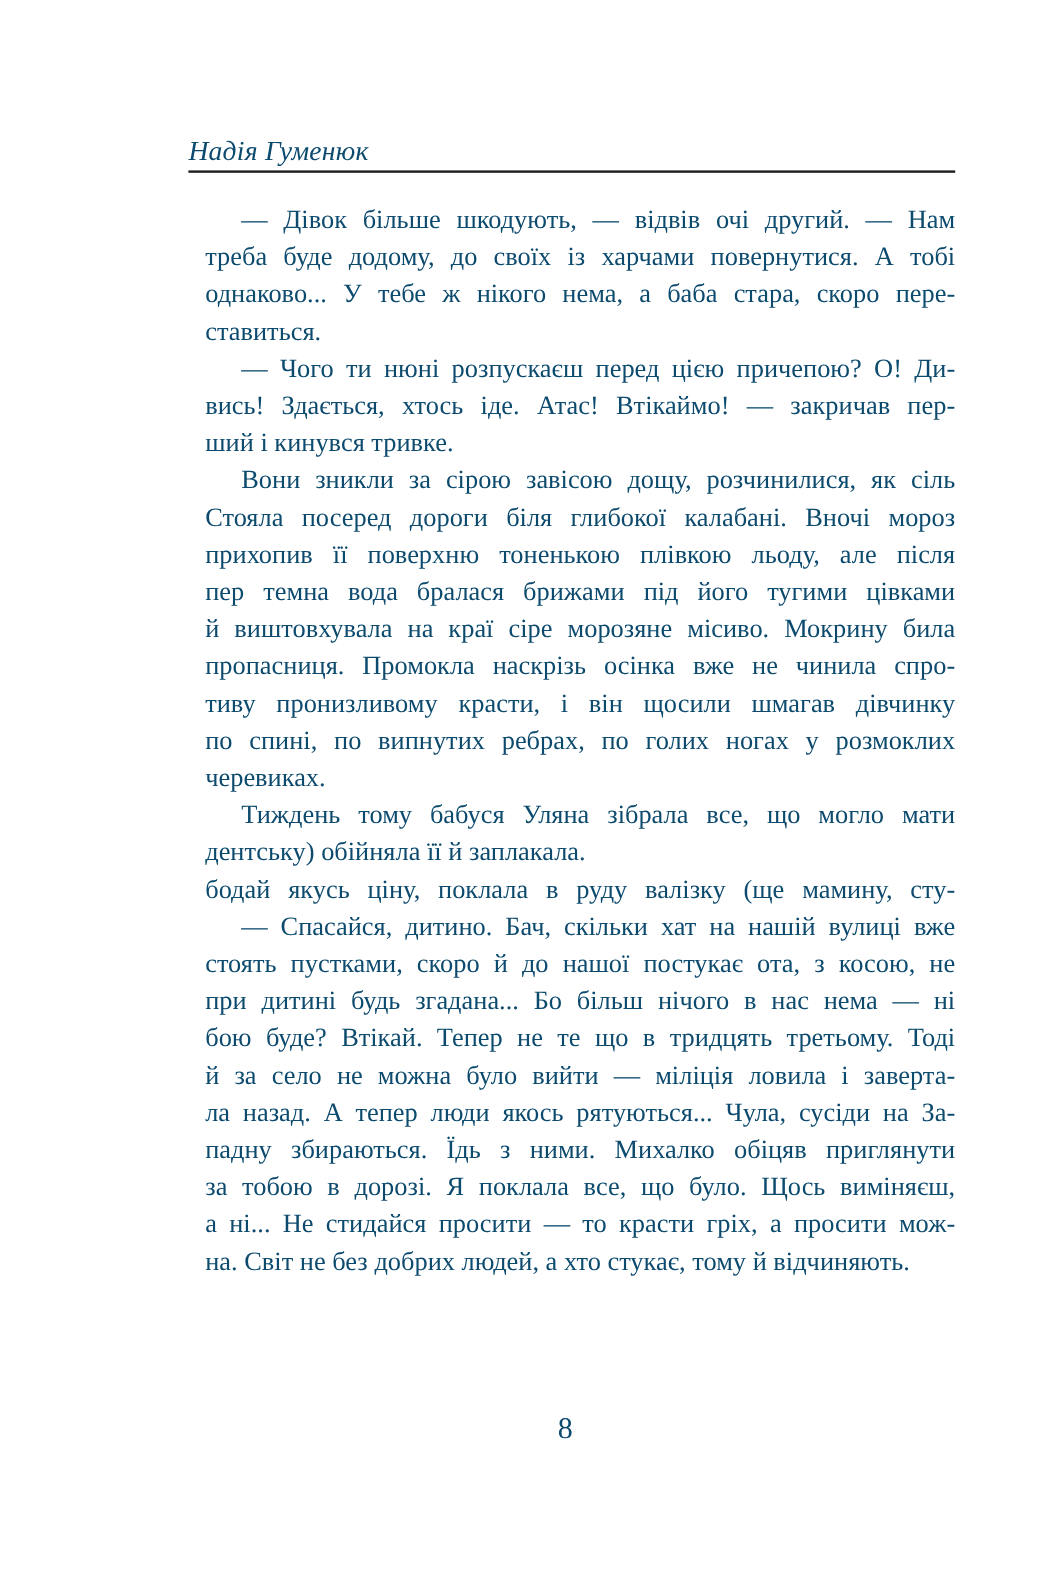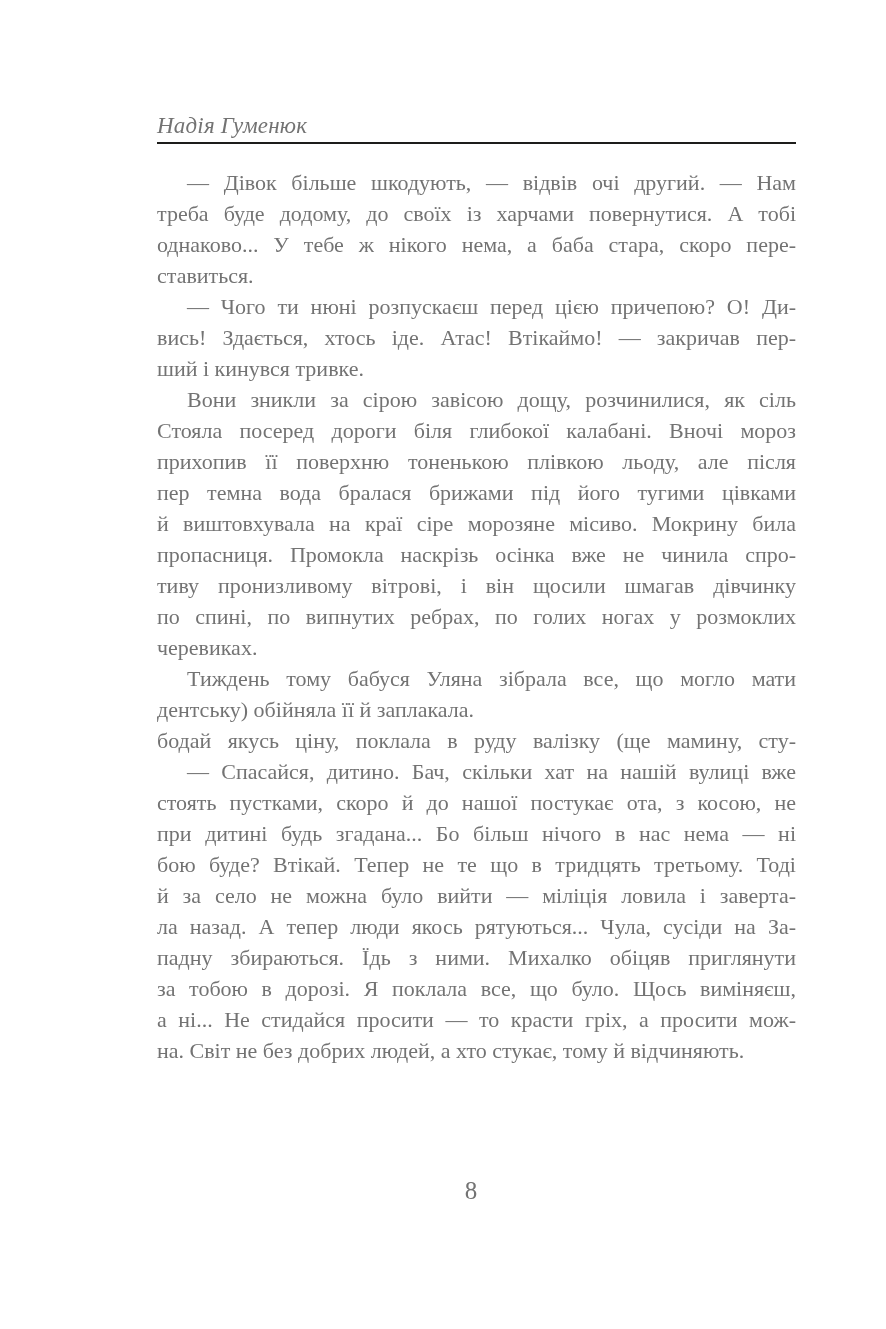--- a/index.html
+++ b/index.html
@@ -13,7 +13,7 @@
     height: 1329px;
     background: #ffffff;
     font-family: "Liberation Serif", "DejaVu Serif", serif;
-    color: #737373;
+    color: #0c4a6e;
     overflow: hidden;
   }
   .running-header {

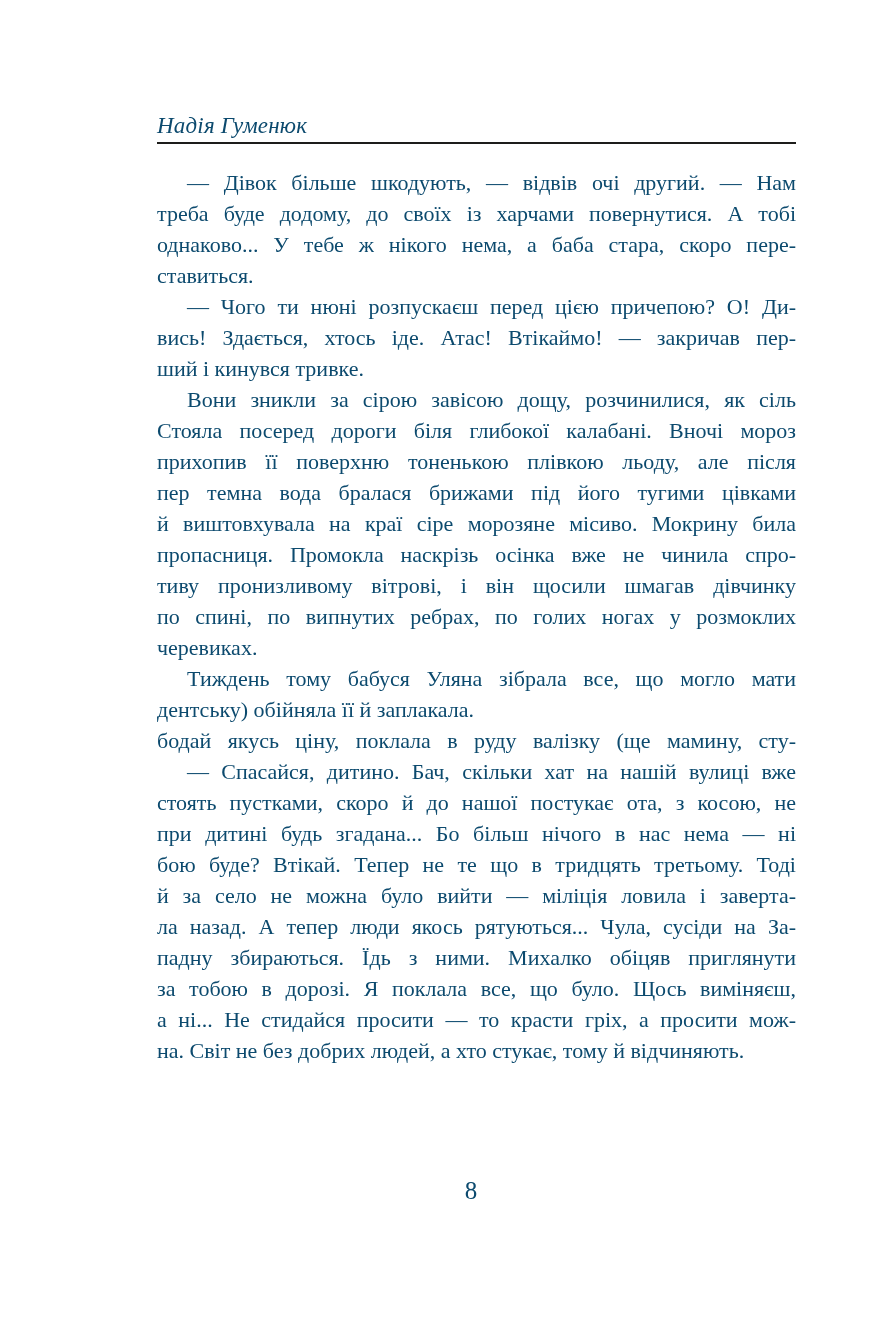--- a/index.html
+++ b/index.html
@@ -47,6 +47,7 @@
   .line {
     text-align: justify;
     text-align-last: justify;
+    margin-left: 14px;
   }
   .line.first {
     text-indent: 30px;

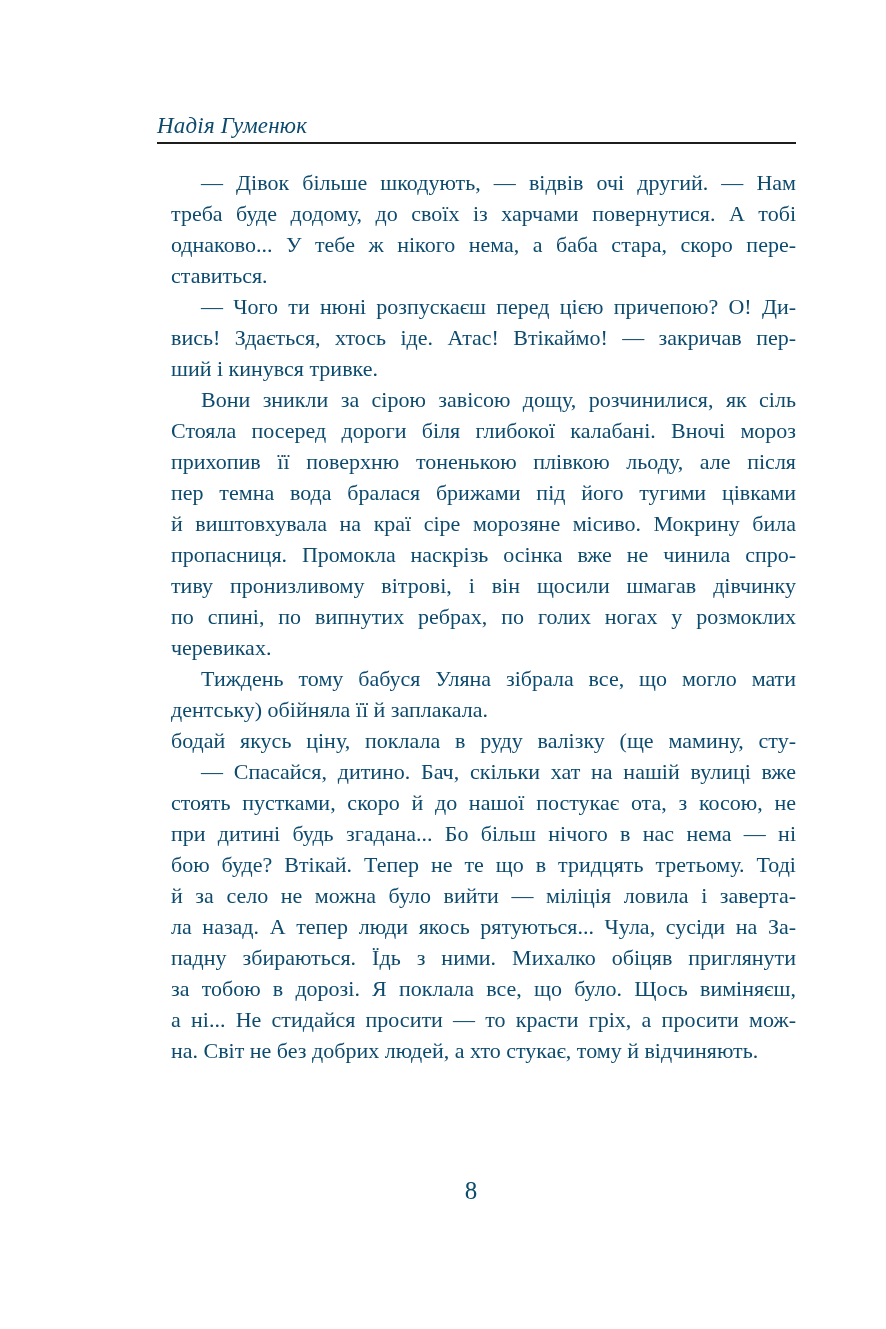--- a/index.html
+++ b/index.html
@@ -95,7 +95,7 @@
         <div class="line">пер темна вода бралася брижами під його тугими цівками</div>
         <div class="line">й виштовхувала на краї сіре морозяне місиво. Мокрину била</div>
         <div class="line">пропасниця. Промокла наскрізь осінка вже не чинила спро-</div>
-        <div class="line">тиву пронизливому вітрові, і він щосили шмагав дівчинку</div>
+        <div class="line">тиву пронизливому красти, і він щосили шмагав дівчинку</div>
         <div class="line">по спині, по випнутих ребрах, по голих ногах у розмоклих</div>
         <div class="line last">черевиках.</div>
       </div>

